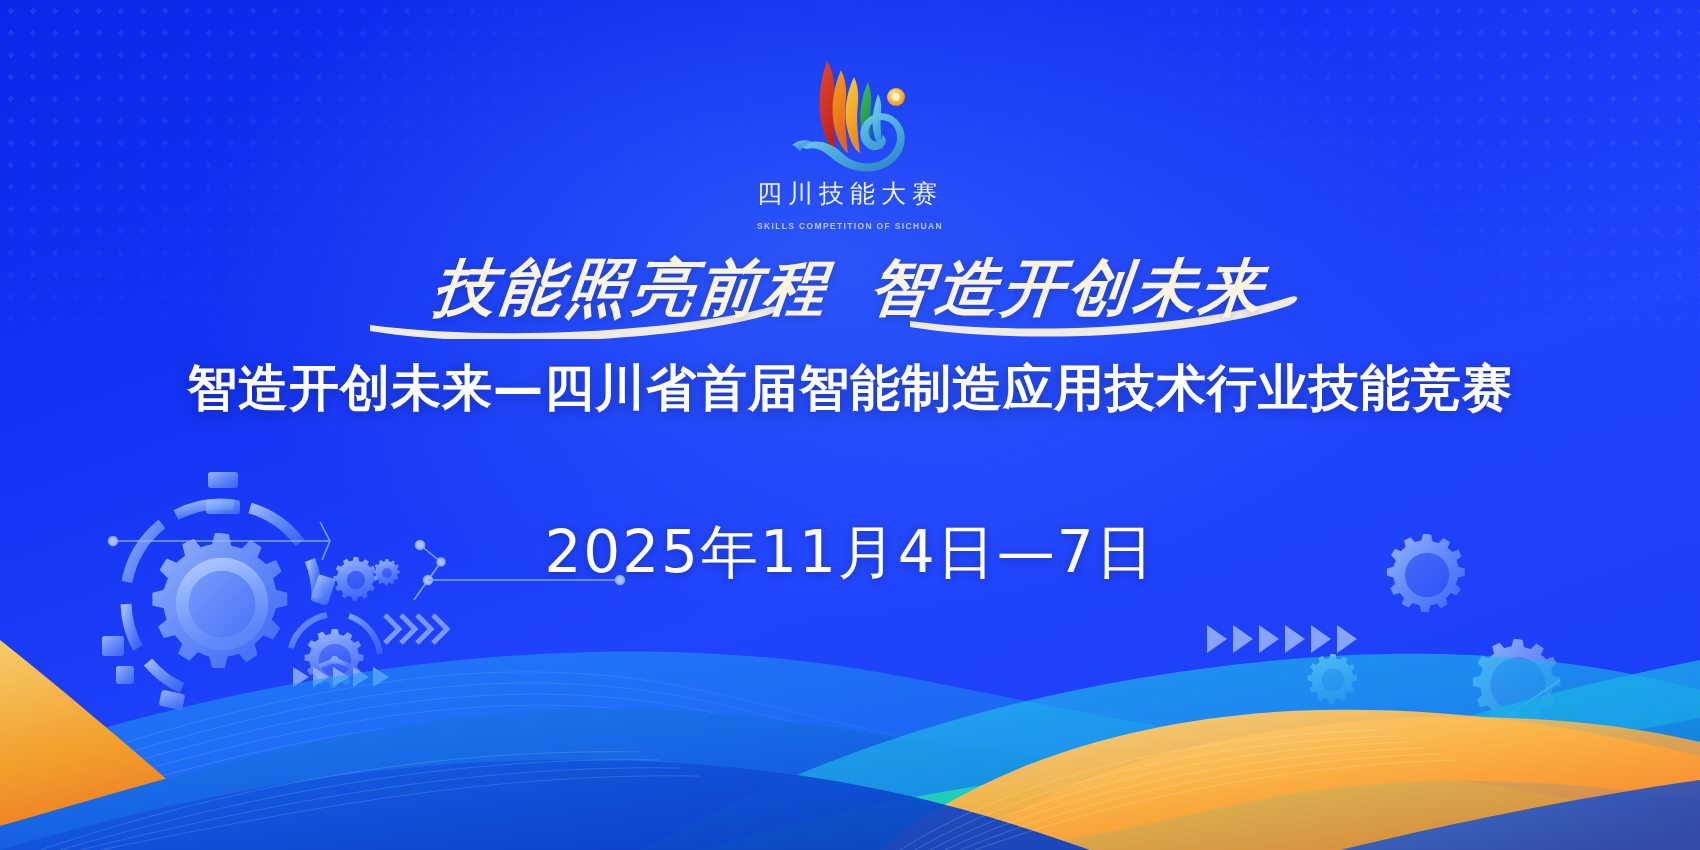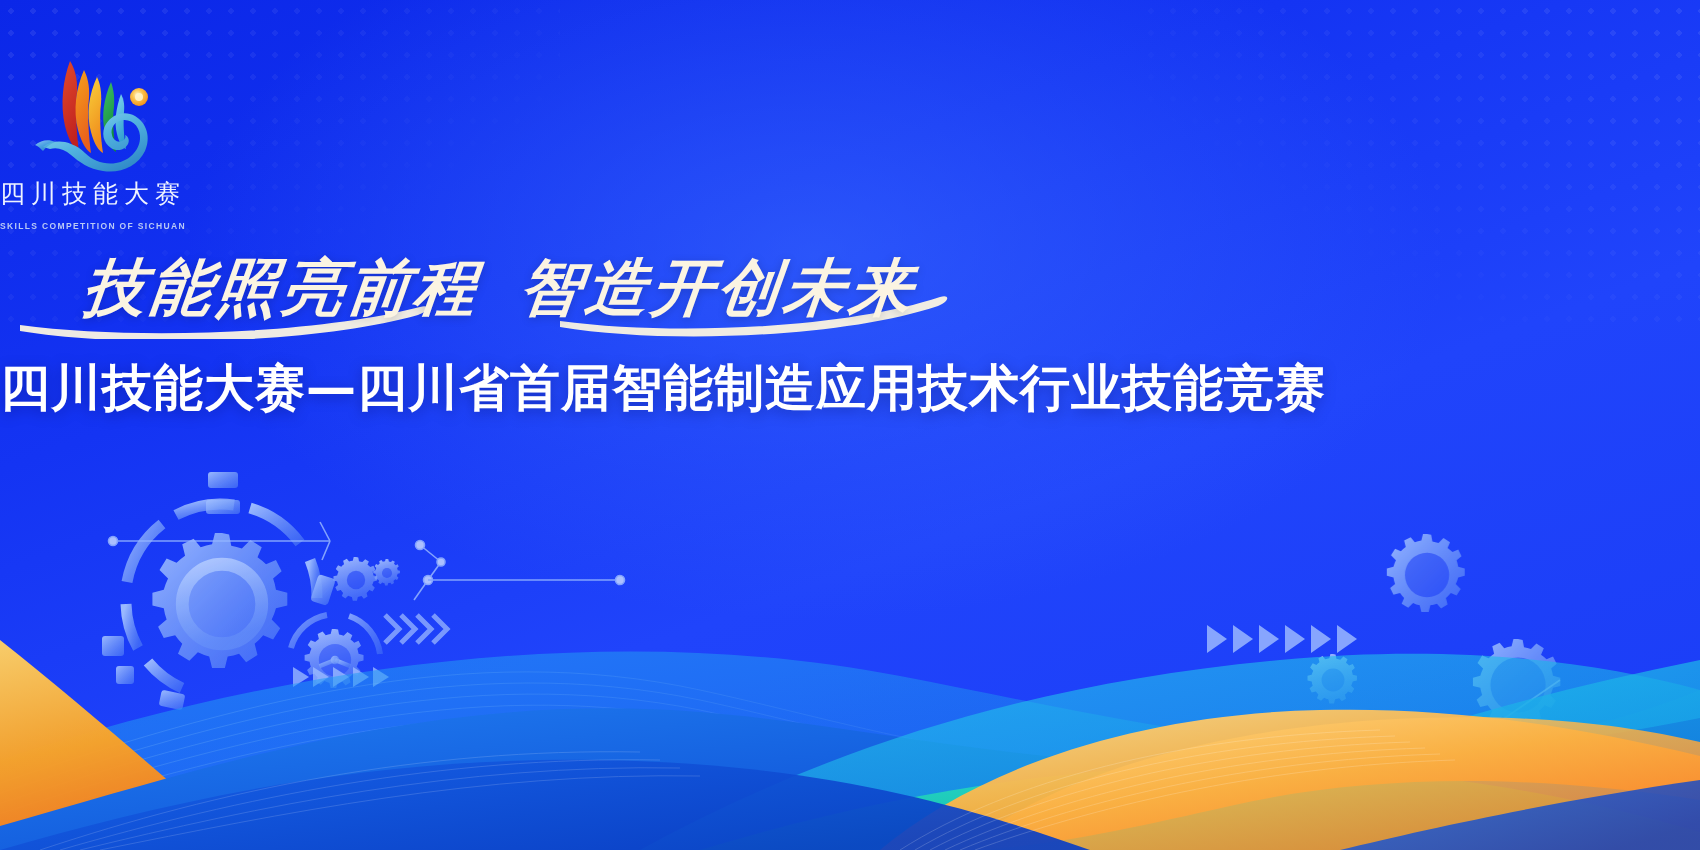--- a/index.html
+++ b/index.html
@@ -44,7 +44,7 @@
   
   .content{
     position:absolute; inset:0;
-    display:flex; flex-direction:column; align-items:flex-start;
+    display:flex; flex-direction:column; align-items:center;
     z-index:6;
     border-radius:16px;
   }

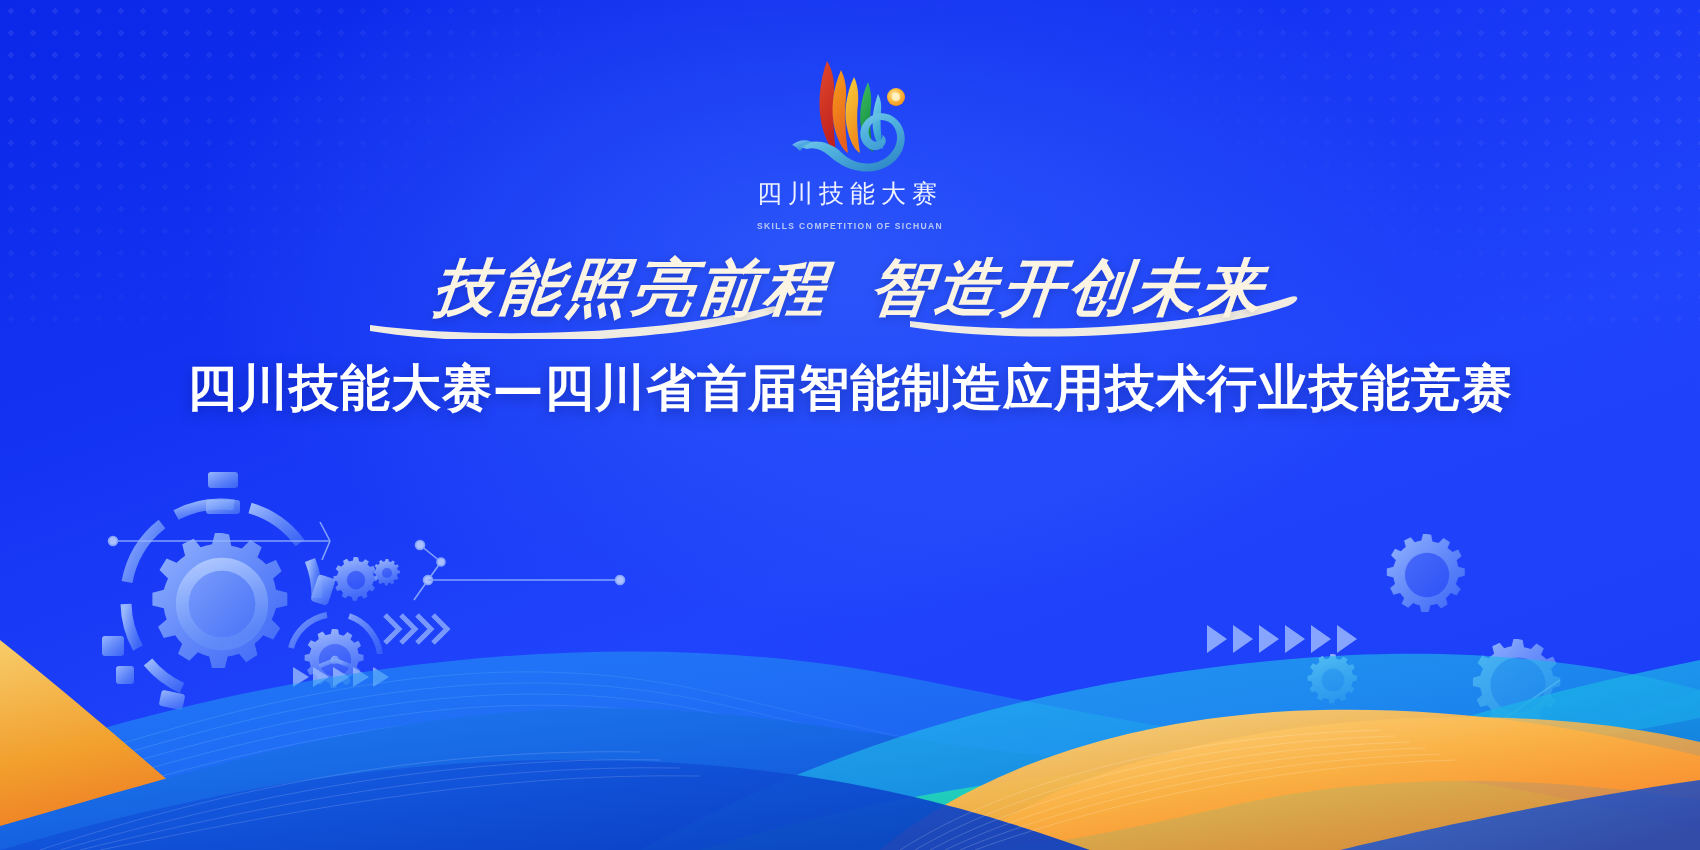--- a/index.html
+++ b/index.html
@@ -405,7 +405,7 @@
       <div class="slogan-text"><span>技能照亮前程</span><span class="gap"></span><span>智造开创未来</span></div>
     </div>
 
-    <div class="main-title">四川技能大赛—四川省首届智能制造应用技术行业技能竞赛</div>
+    <div class="main-title">智造开创未来—四川省首届智能制造应用技术行业技能竞赛</div>
 
   </div>
 </div>

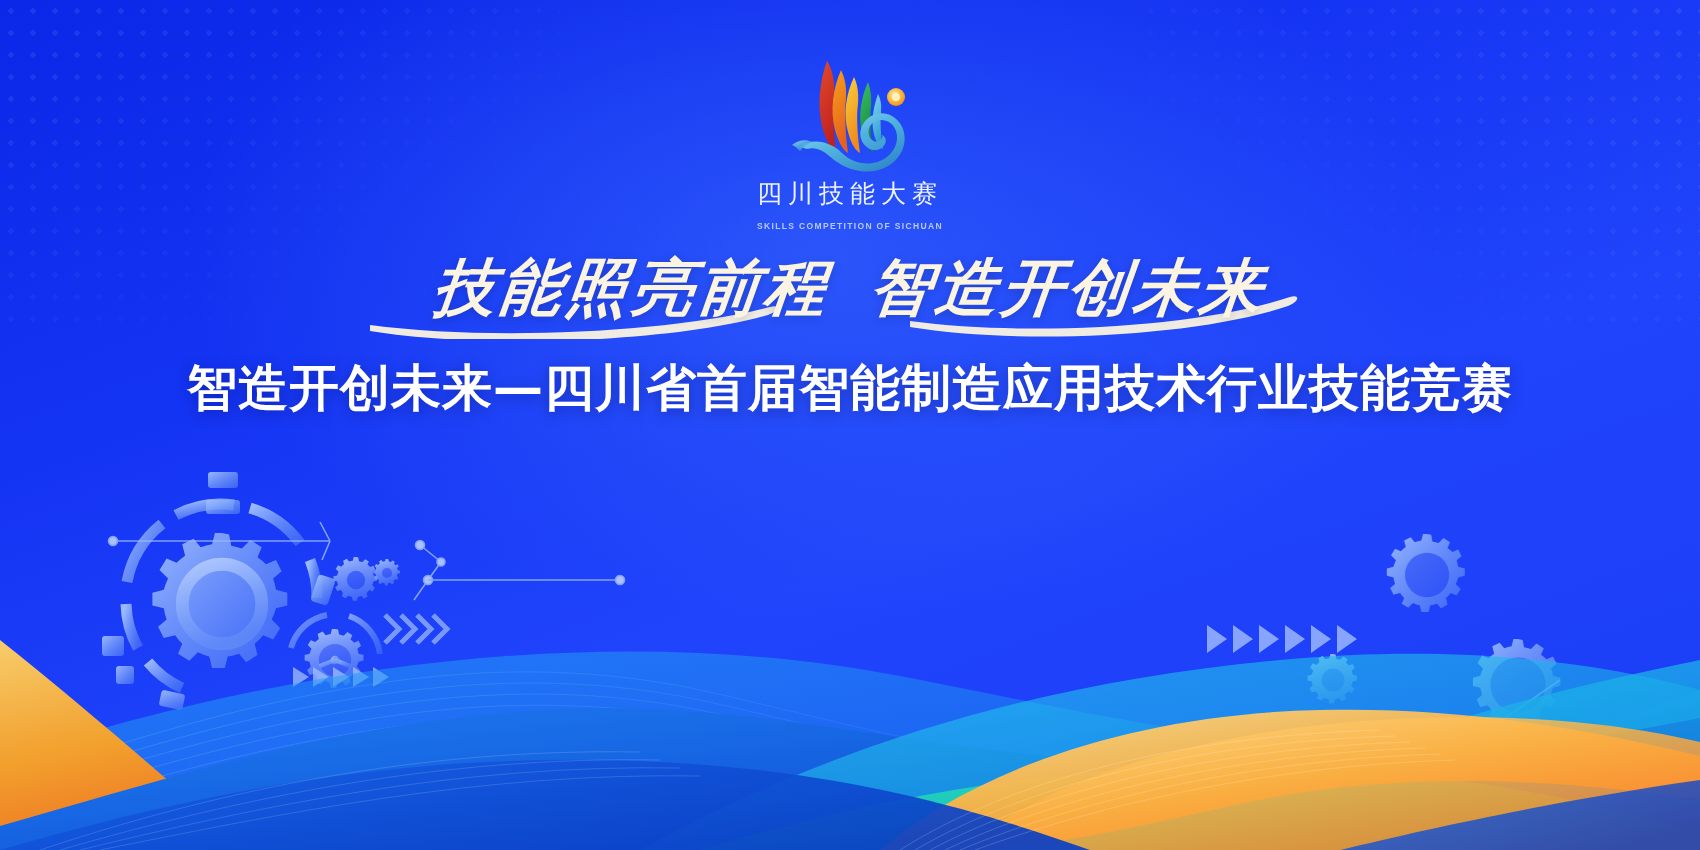--- a/index.html
+++ b/index.html
@@ -407,6 +407,7 @@
 
     <div class="main-title">智造开创未来—四川省首届智能制造应用技术行业技能竞赛</div>
 
+    <div class="date-line">2025年11月4日—7日</div>
   </div>
 </div>
 

